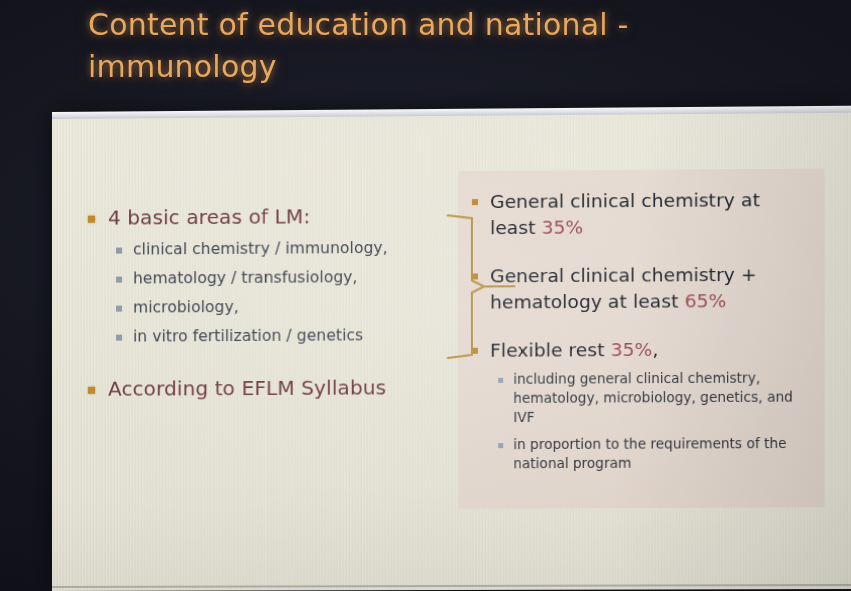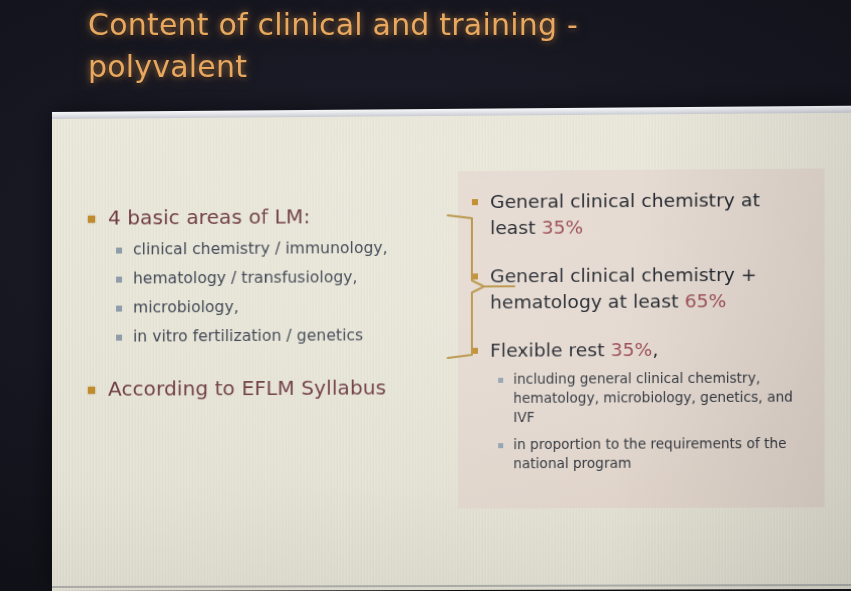--- a/index.html
+++ b/index.html
@@ -245,7 +245,7 @@
 <div id="photo">
 
   <div id="title-block">
-    <div class="title-line">Content of clinical and training -</div>
+    <div class="title-line">Content of education and national -</div>
     <div class="title-line">polyvalent</div>
   </div>
 

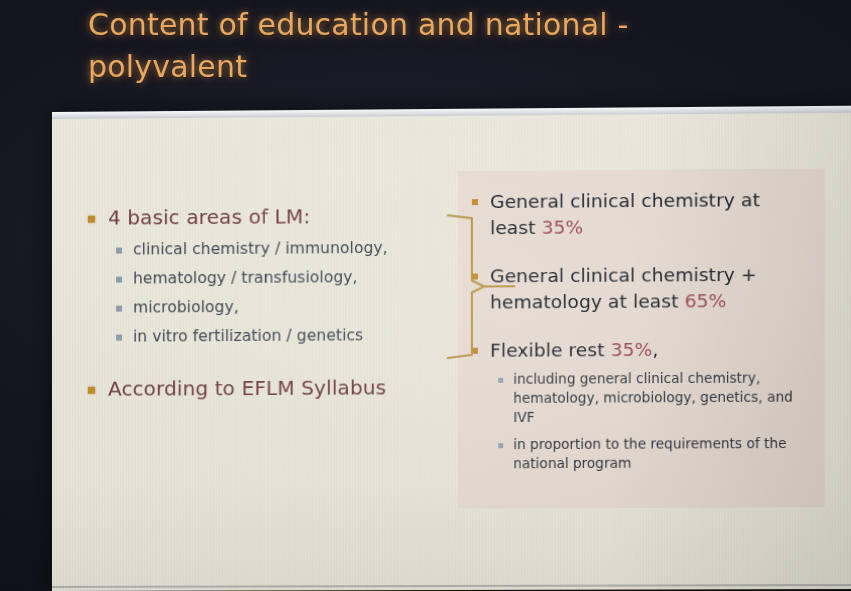--- a/index.html
+++ b/index.html
@@ -246,7 +246,7 @@
 
   <div id="title-block">
     <div class="title-line">Content of education and national -</div>
-    <div class="title-line">polyvalent</div>
+    <div class="title-line">immunology</div>
   </div>
 
   <div id="slide">

